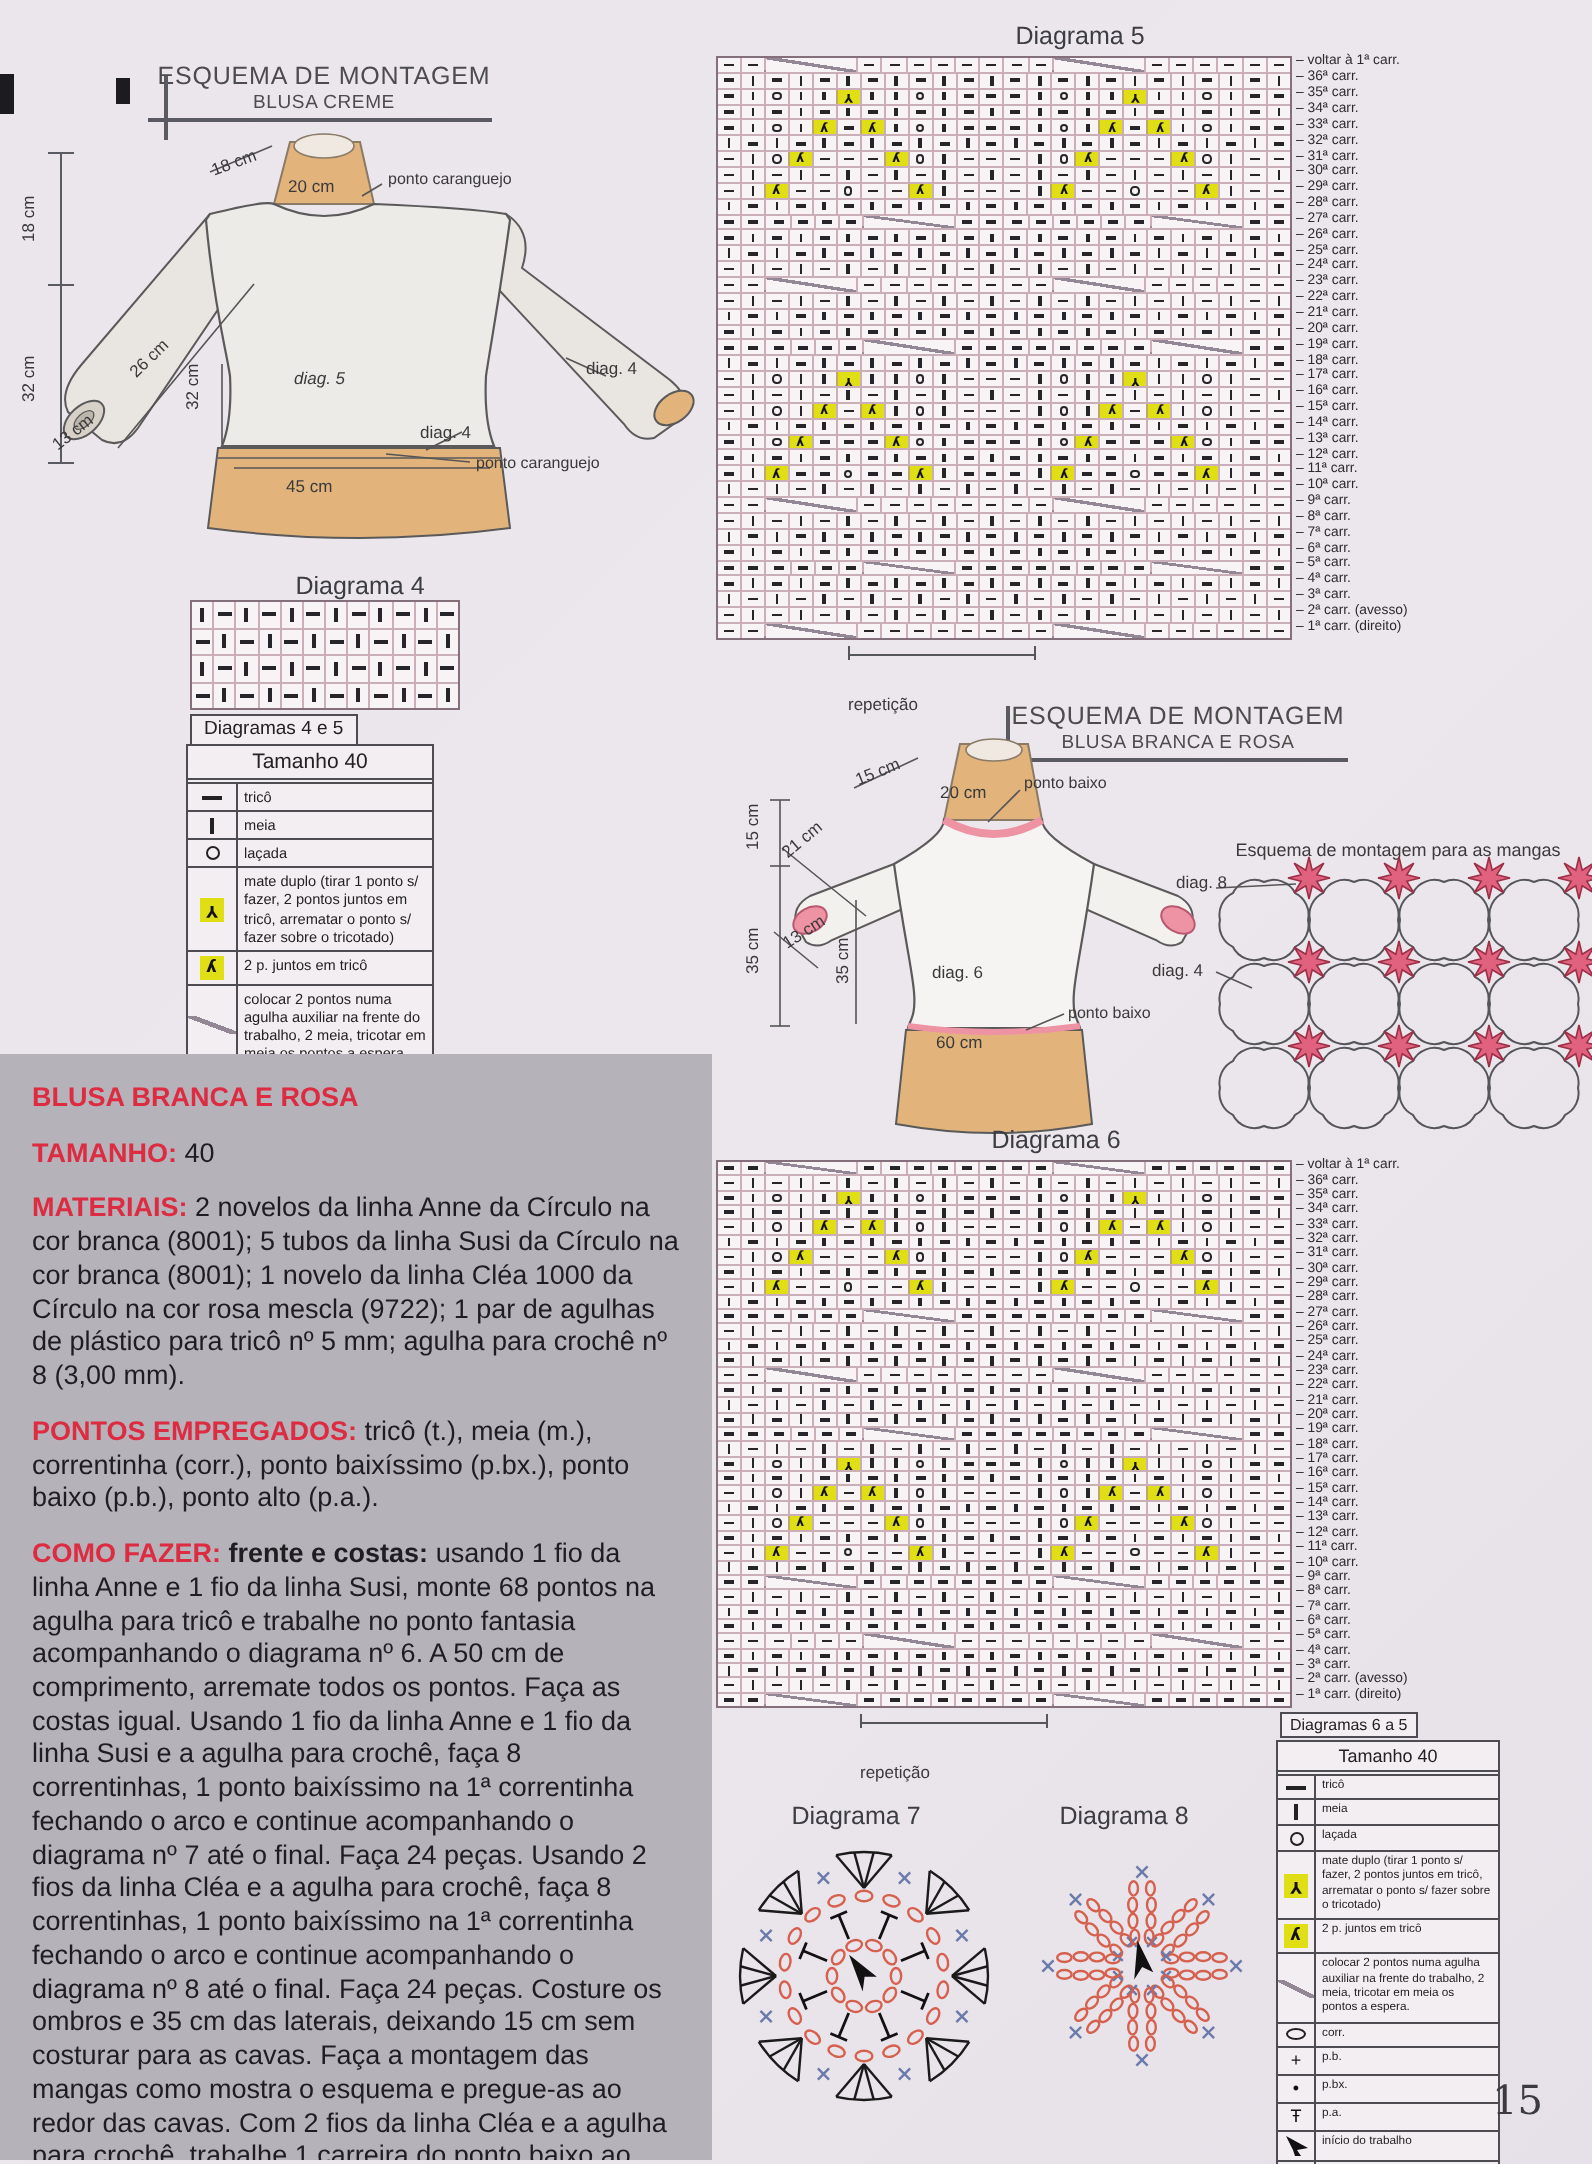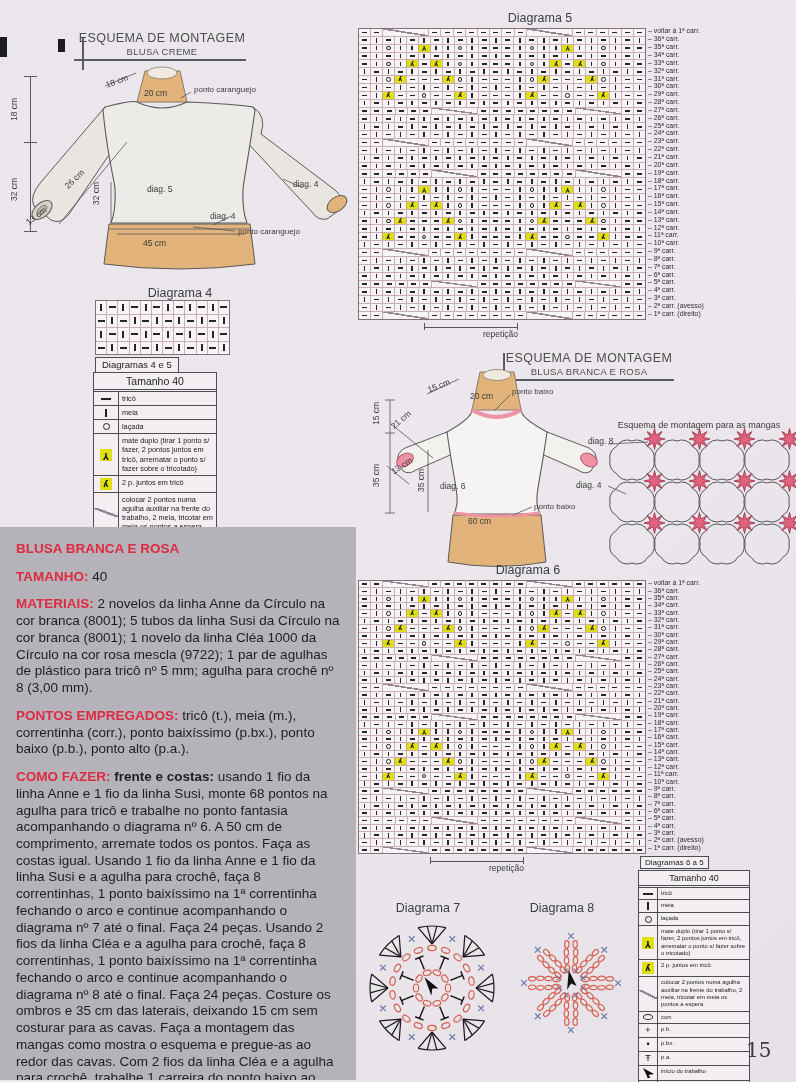--- a/index.html
+++ b/index.html
@@ -115,7 +115,7 @@
   <div class="lbl sm" style="left:194px;top:85px;">ponto caranguejo</div>
   <div class="lbl" style="left:66px;top:182px;transform:rotate(-44deg);">26 cm</div>
   <div class="lbl" style="left:96px;top:200px;transform:rotate(-90deg);">32 cm</div>
-  <div class="lbl" style="left:147px;top:184px;">diag. 5</div>
+  <div class="lbl" style="left:147px;top:184px;font-style:italic;">diag. 5</div>
   <div class="lbl" style="left:293px;top:179px;">diag. 4</div>
   <div class="lbl" style="left:210px;top:211px;">diag. 4</div>
   <div class="lbl sm" style="left:238px;top:227px;">ponto caranguejo</div>

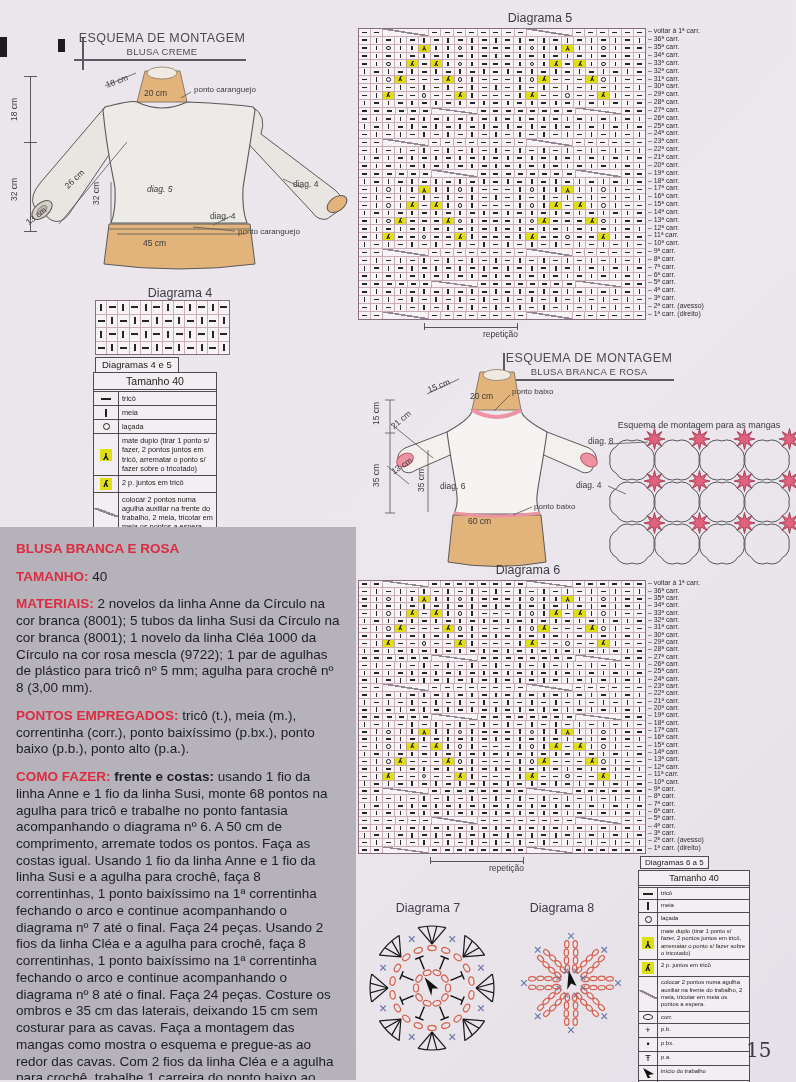--- a/index.html
+++ b/index.html
@@ -36,7 +36,7 @@
   .repline{height:6px;border-bottom:1px solid #55555c;position:relative;}
   .repline:before,.repline:after{content:"";position:absolute;bottom:-3px;width:1px;height:7px;background:#55555c;}
   .repline:before{left:0;} .repline:after{right:0;}
-  .replabel{font-size:8.5px;color:#3a3a3a;text-align:right;margin-top:1px;}
+  .replabel{font-size:8.5px;color:#3a3a3a;text-align:left;margin-top:19px;}
   
   .legend{position:absolute;background:#f3eef2;border:1px solid #4c4c52;}
   .ltab{position:absolute;background:#f3eef2;border:1px solid #4c4c52;font-size:9.5px;color:#222;

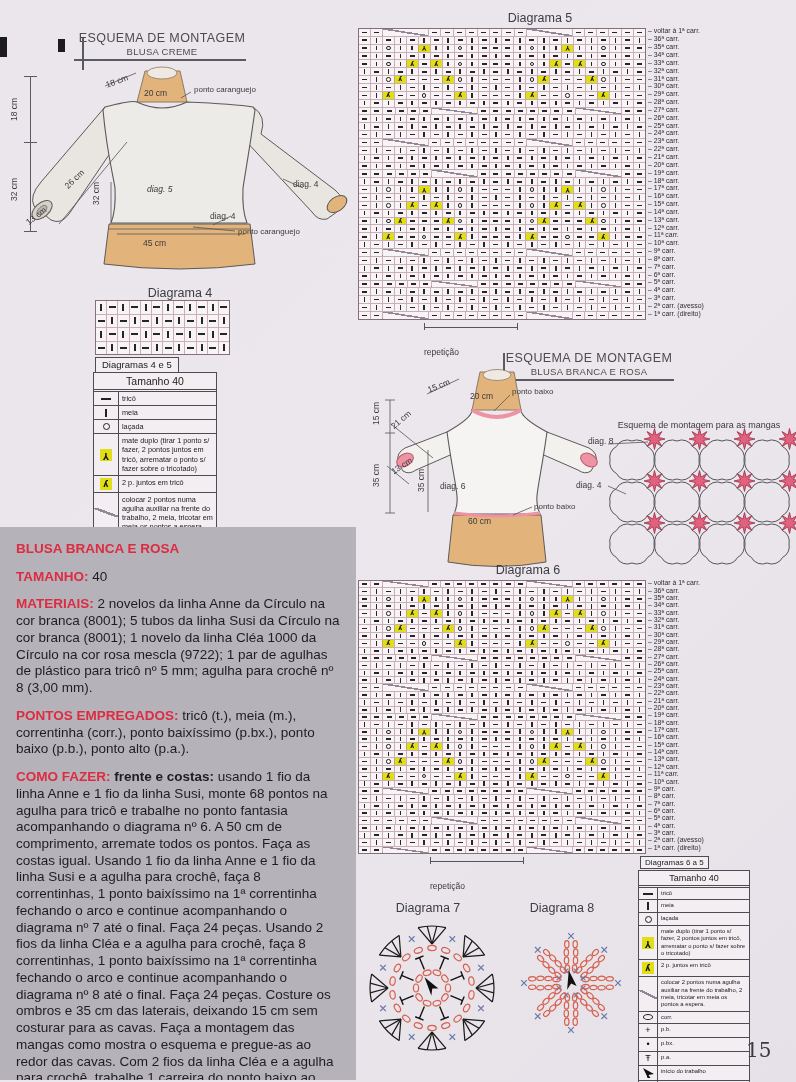--- a/index.html
+++ b/index.html
@@ -3016,7 +3016,7 @@
   <div class="lbl" style="left:376px;top:420px;transform:rotate(-90deg);">15 cm</div>
   <div class="lbl" style="left:376px;top:482px;transform:rotate(-90deg);">35 cm</div>
   <div class="lbl" style="left:421px;top:487px;transform:rotate(-90deg);">35 cm</div>
-  <div class="lbl" style="left:440px;top:481px;text-align:right;">diag. 6</div>
+  <div class="lbl" style="left:466px;top:481px;text-align:right;">diag. 6</div>
   <div class="lbl" style="left:468px;top:516px;">60 cm</div>
   <div class="lbl sm" style="left:534px;top:502px;">ponto baixo</div>
 

